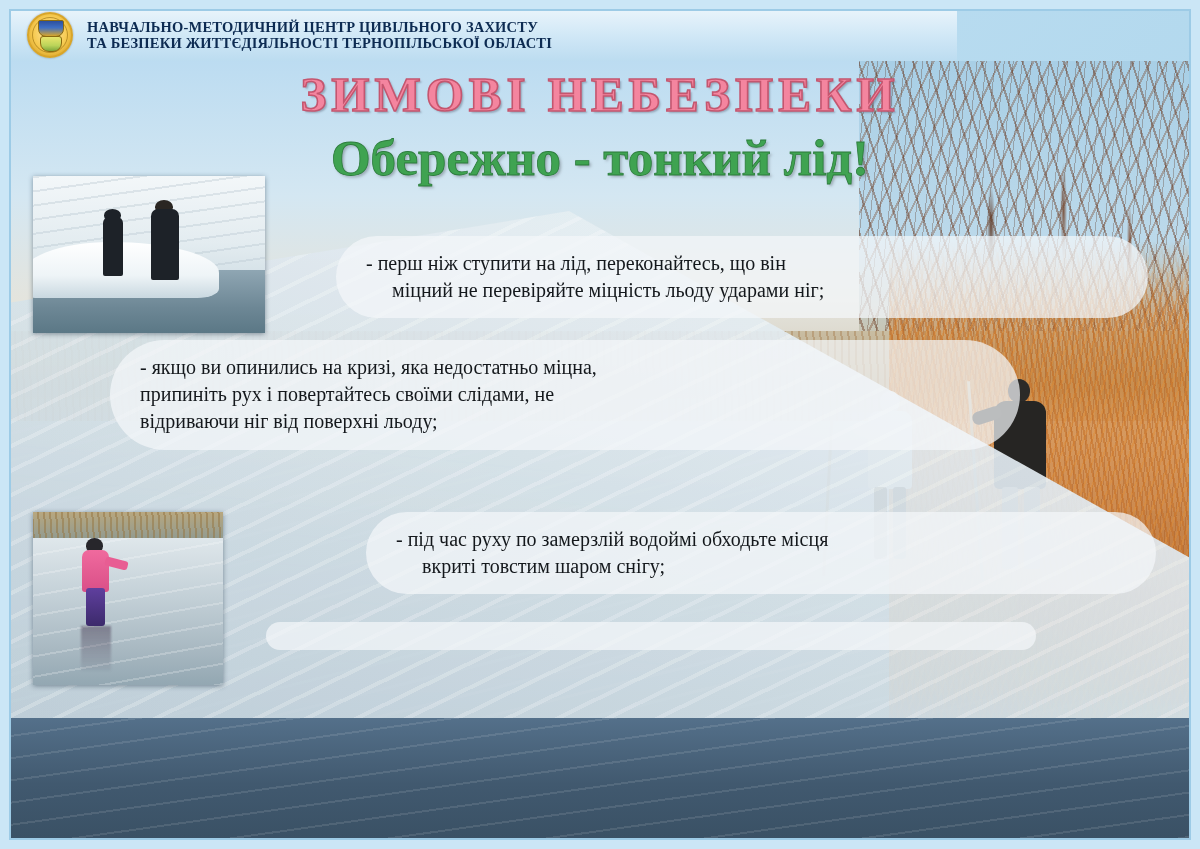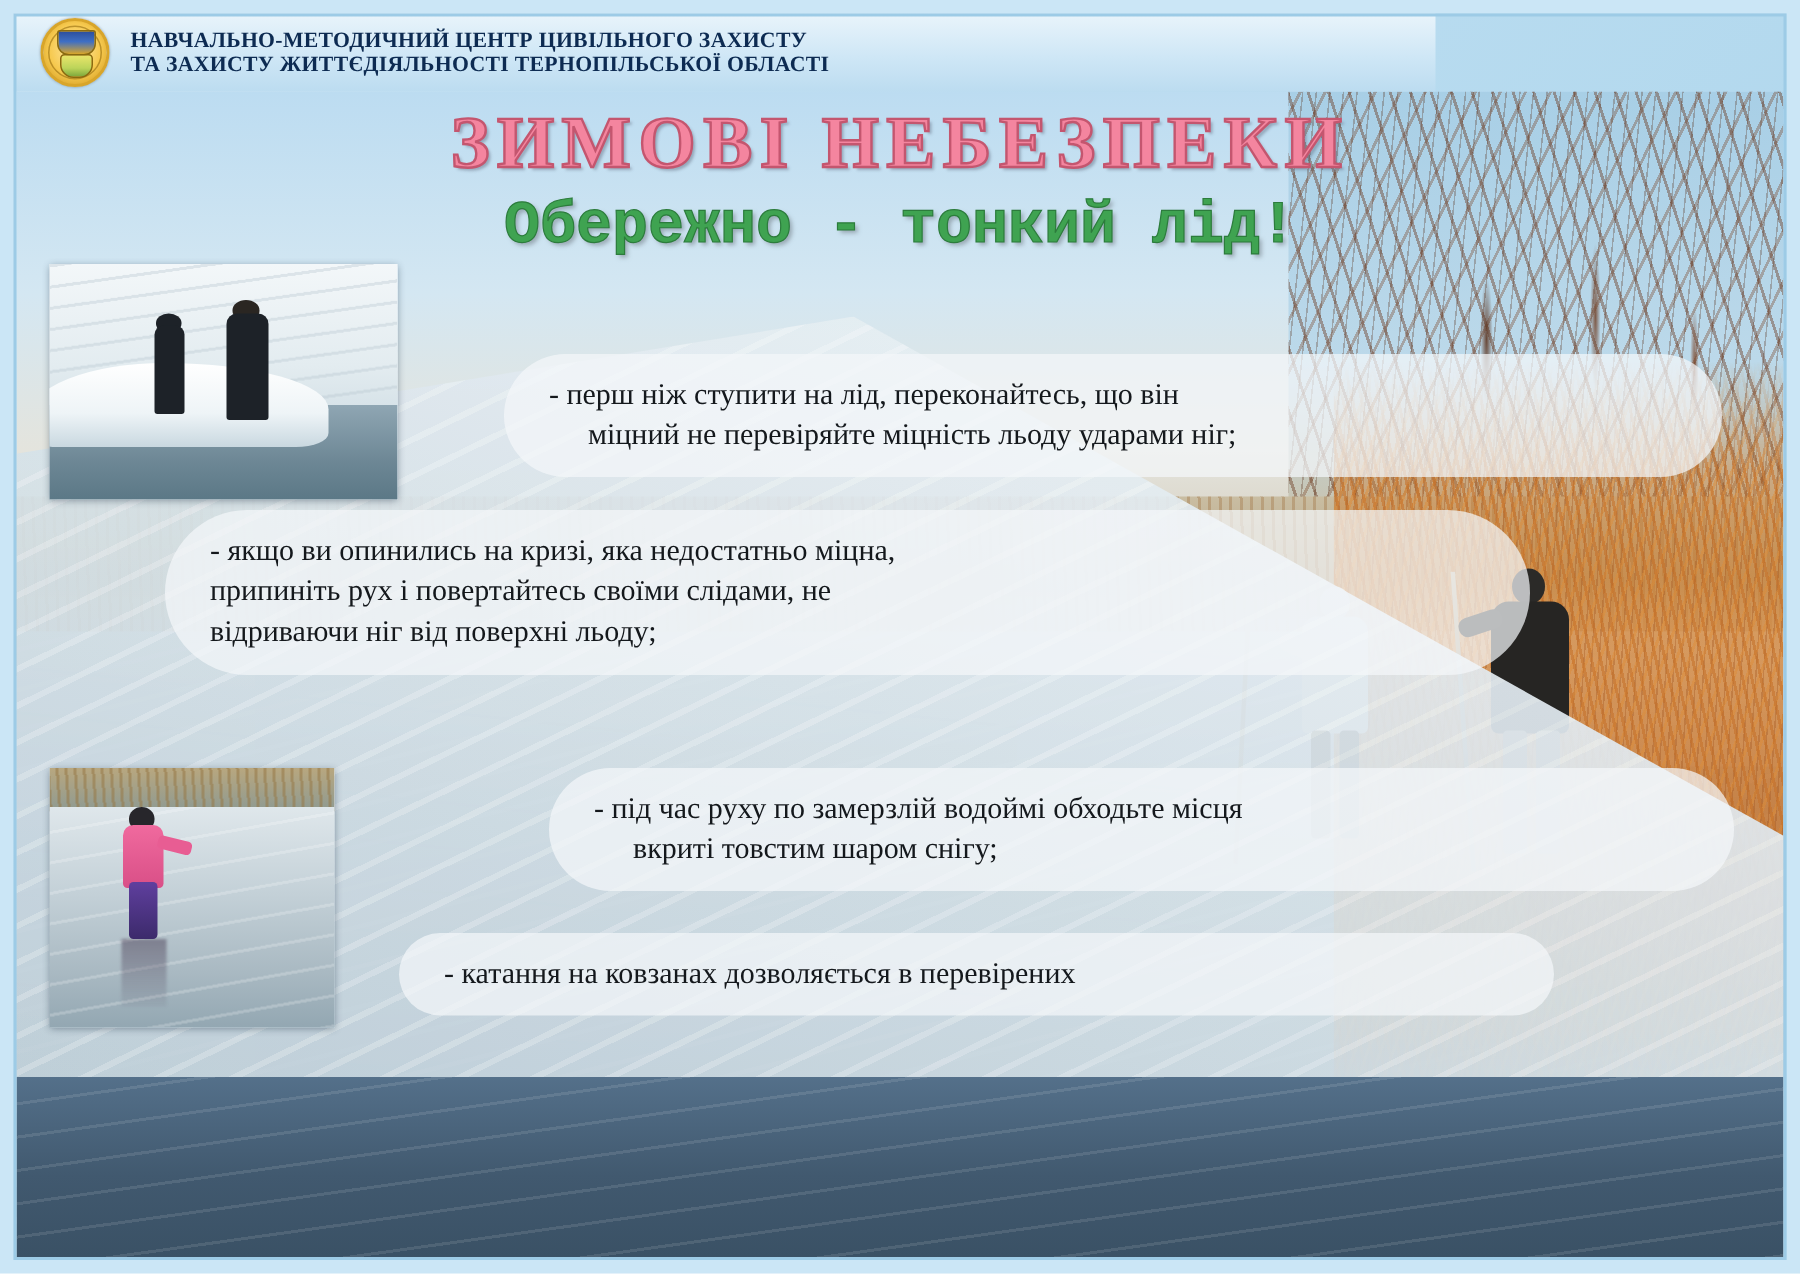--- a/index.html
+++ b/index.html
@@ -277,7 +277,7 @@
     </div>
     <div class="hdr-lines">
       <div>НАВЧАЛЬНО-МЕТОДИЧНИЙ ЦЕНТР ЦИВІЛЬНОГО ЗАХИСТУ</div>
-      <div>ТА ЗАХИСТУ ЖИТТЄДІЯЛЬНОСТІ  ТЕРНОПІЛЬСЬКОЇ ОБЛАСТІ</div>
+      <div>ТА БЕЗПЕКИ ЖИТТЄДІЯЛЬНОСТІ  ТЕРНОПІЛЬСЬКОЇ ОБЛАСТІ</div>
     </div>
   </div>
 

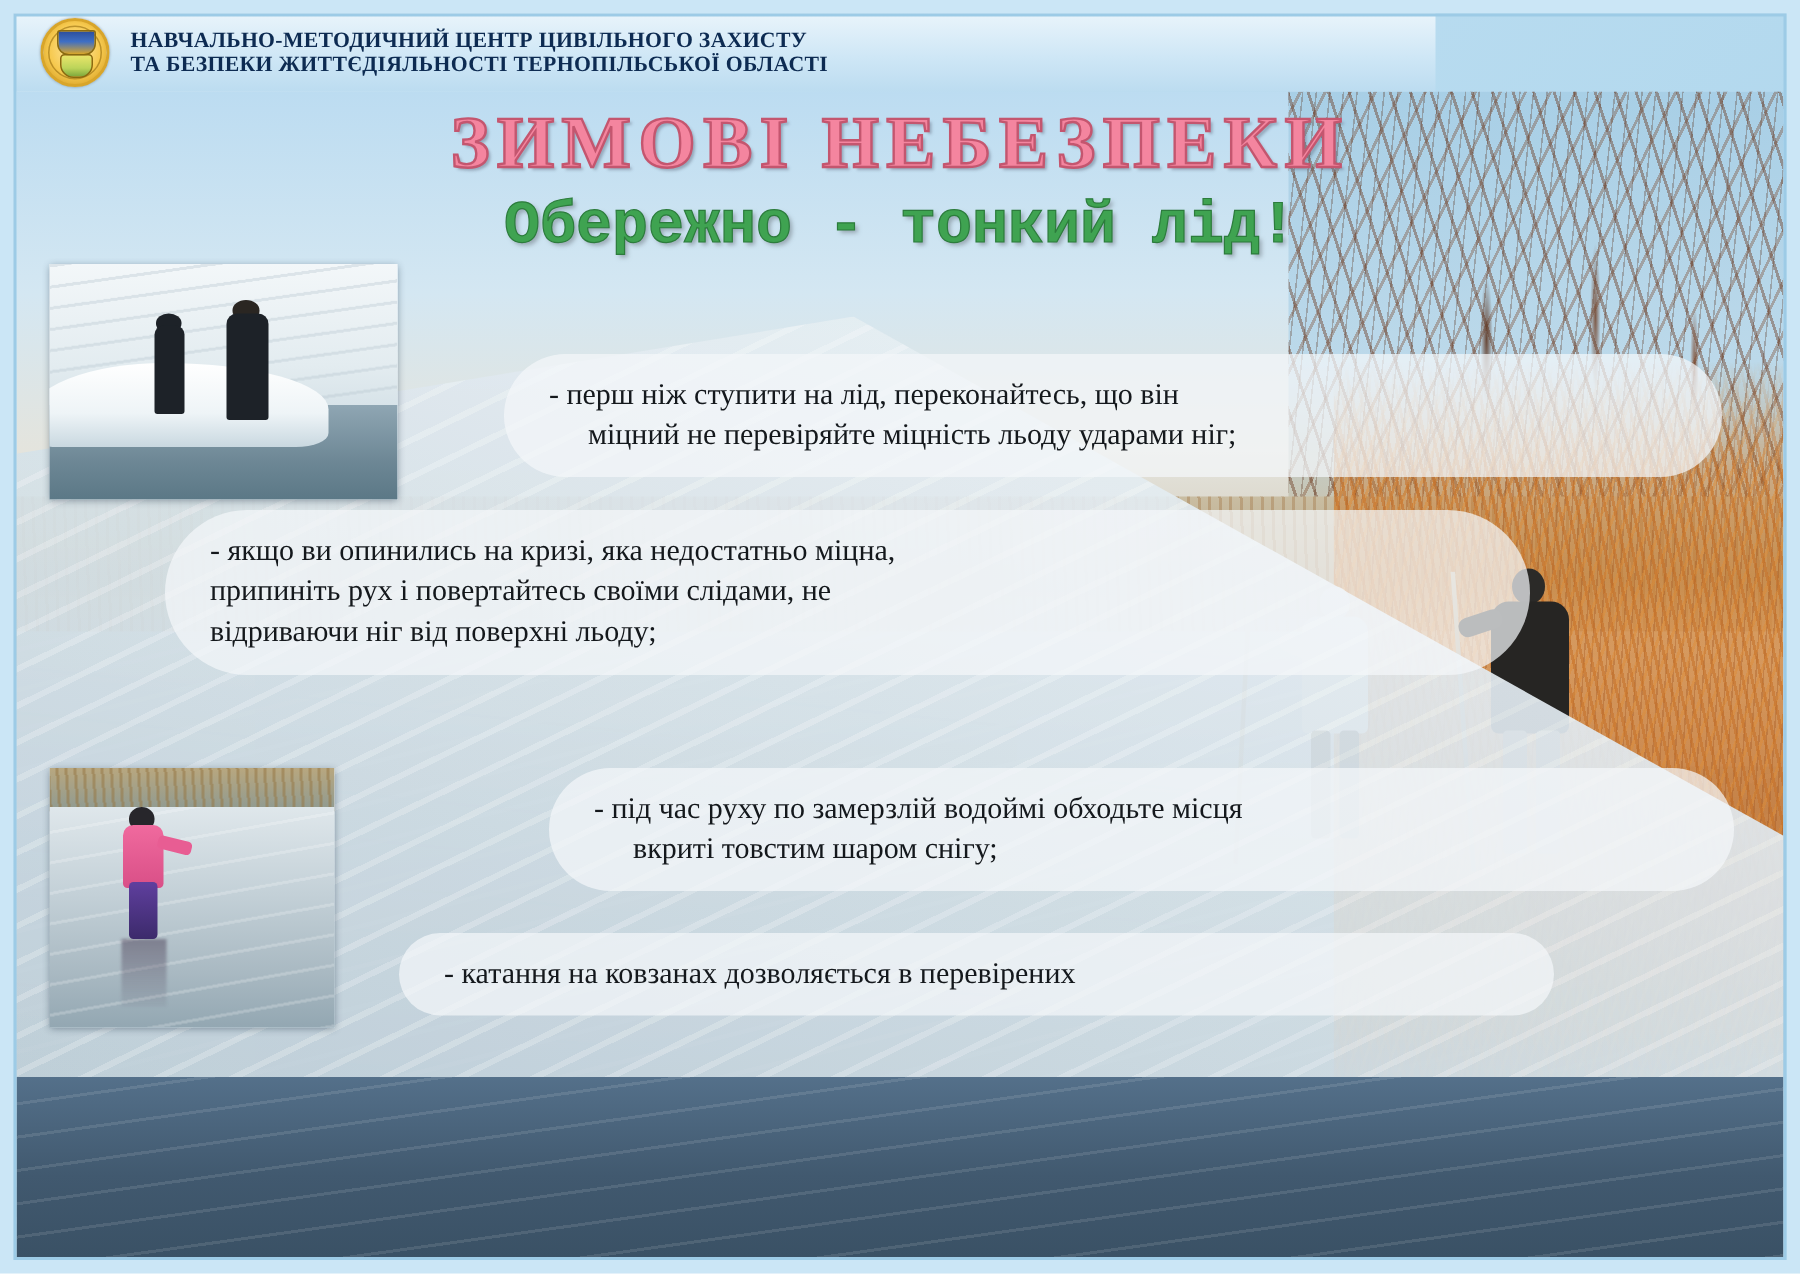--- a/index.html
+++ b/index.html
@@ -181,8 +181,8 @@
       -webkit-text-stroke:1.6px #c4566f;
       text-shadow:2px 2px 2px rgba(90,100,120,.45);
       margin:0;}
-  .title-sub{font-family:Liberation Mono, monospace;font-weight:bold;
-      font-size:40px;color:#3fa351;margin:6px 0 0 0;
+  .title-sub{font-family:Liberation Serif, serif;font-weight:bold;
+      font-size:51px;color:#3fa351;margin:6px 0 0 0;
       -webkit-text-stroke:.8px #2c7c3c;
       text-shadow:2px 2px 3px rgba(110,120,130,.55);}
 </style>

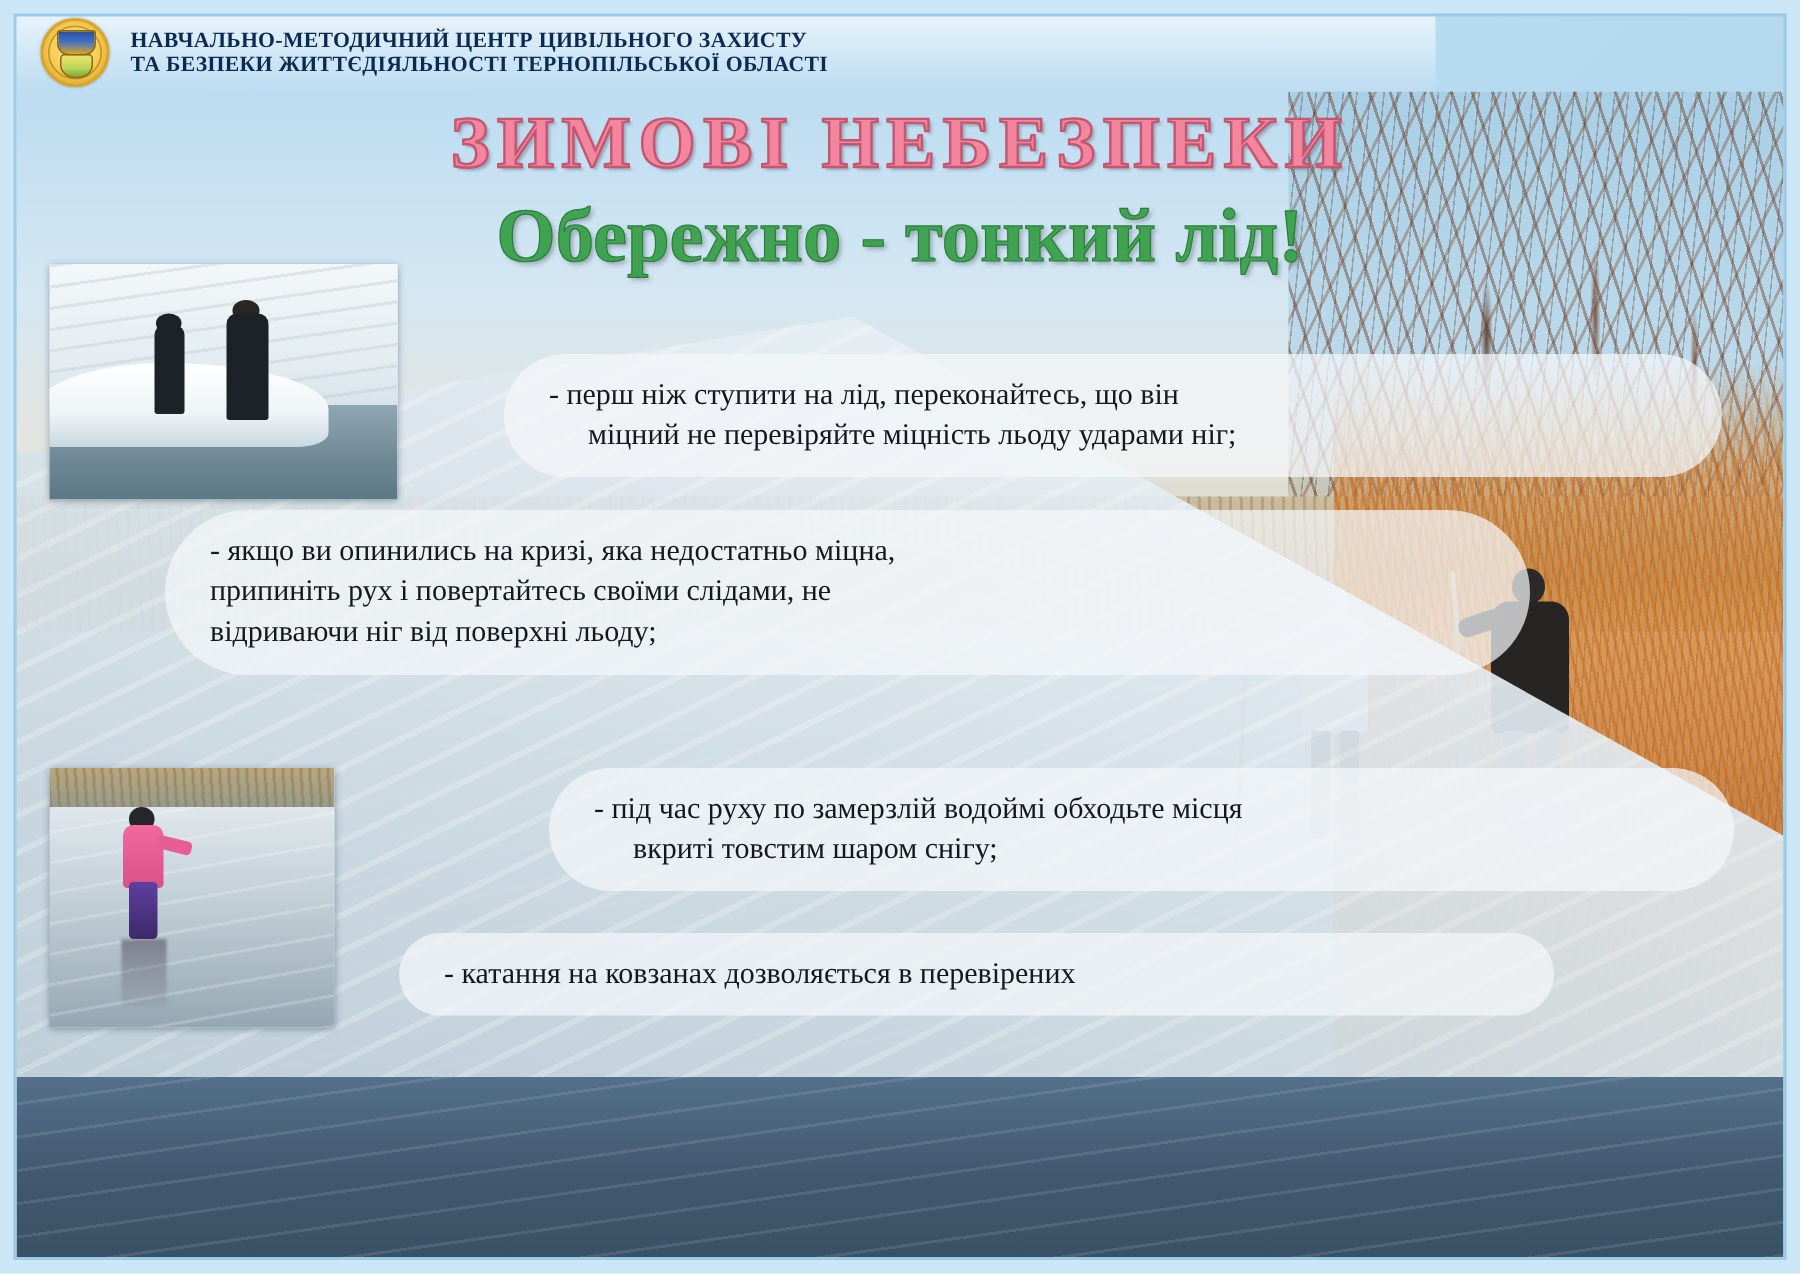--- a/index.html
+++ b/index.html
@@ -265,7 +265,6 @@
   </div>
 
   <div class="pill pill-4">
-    <p>- катання на ковзанах дозволяється в перевірених</p>
   </div>
 
 

